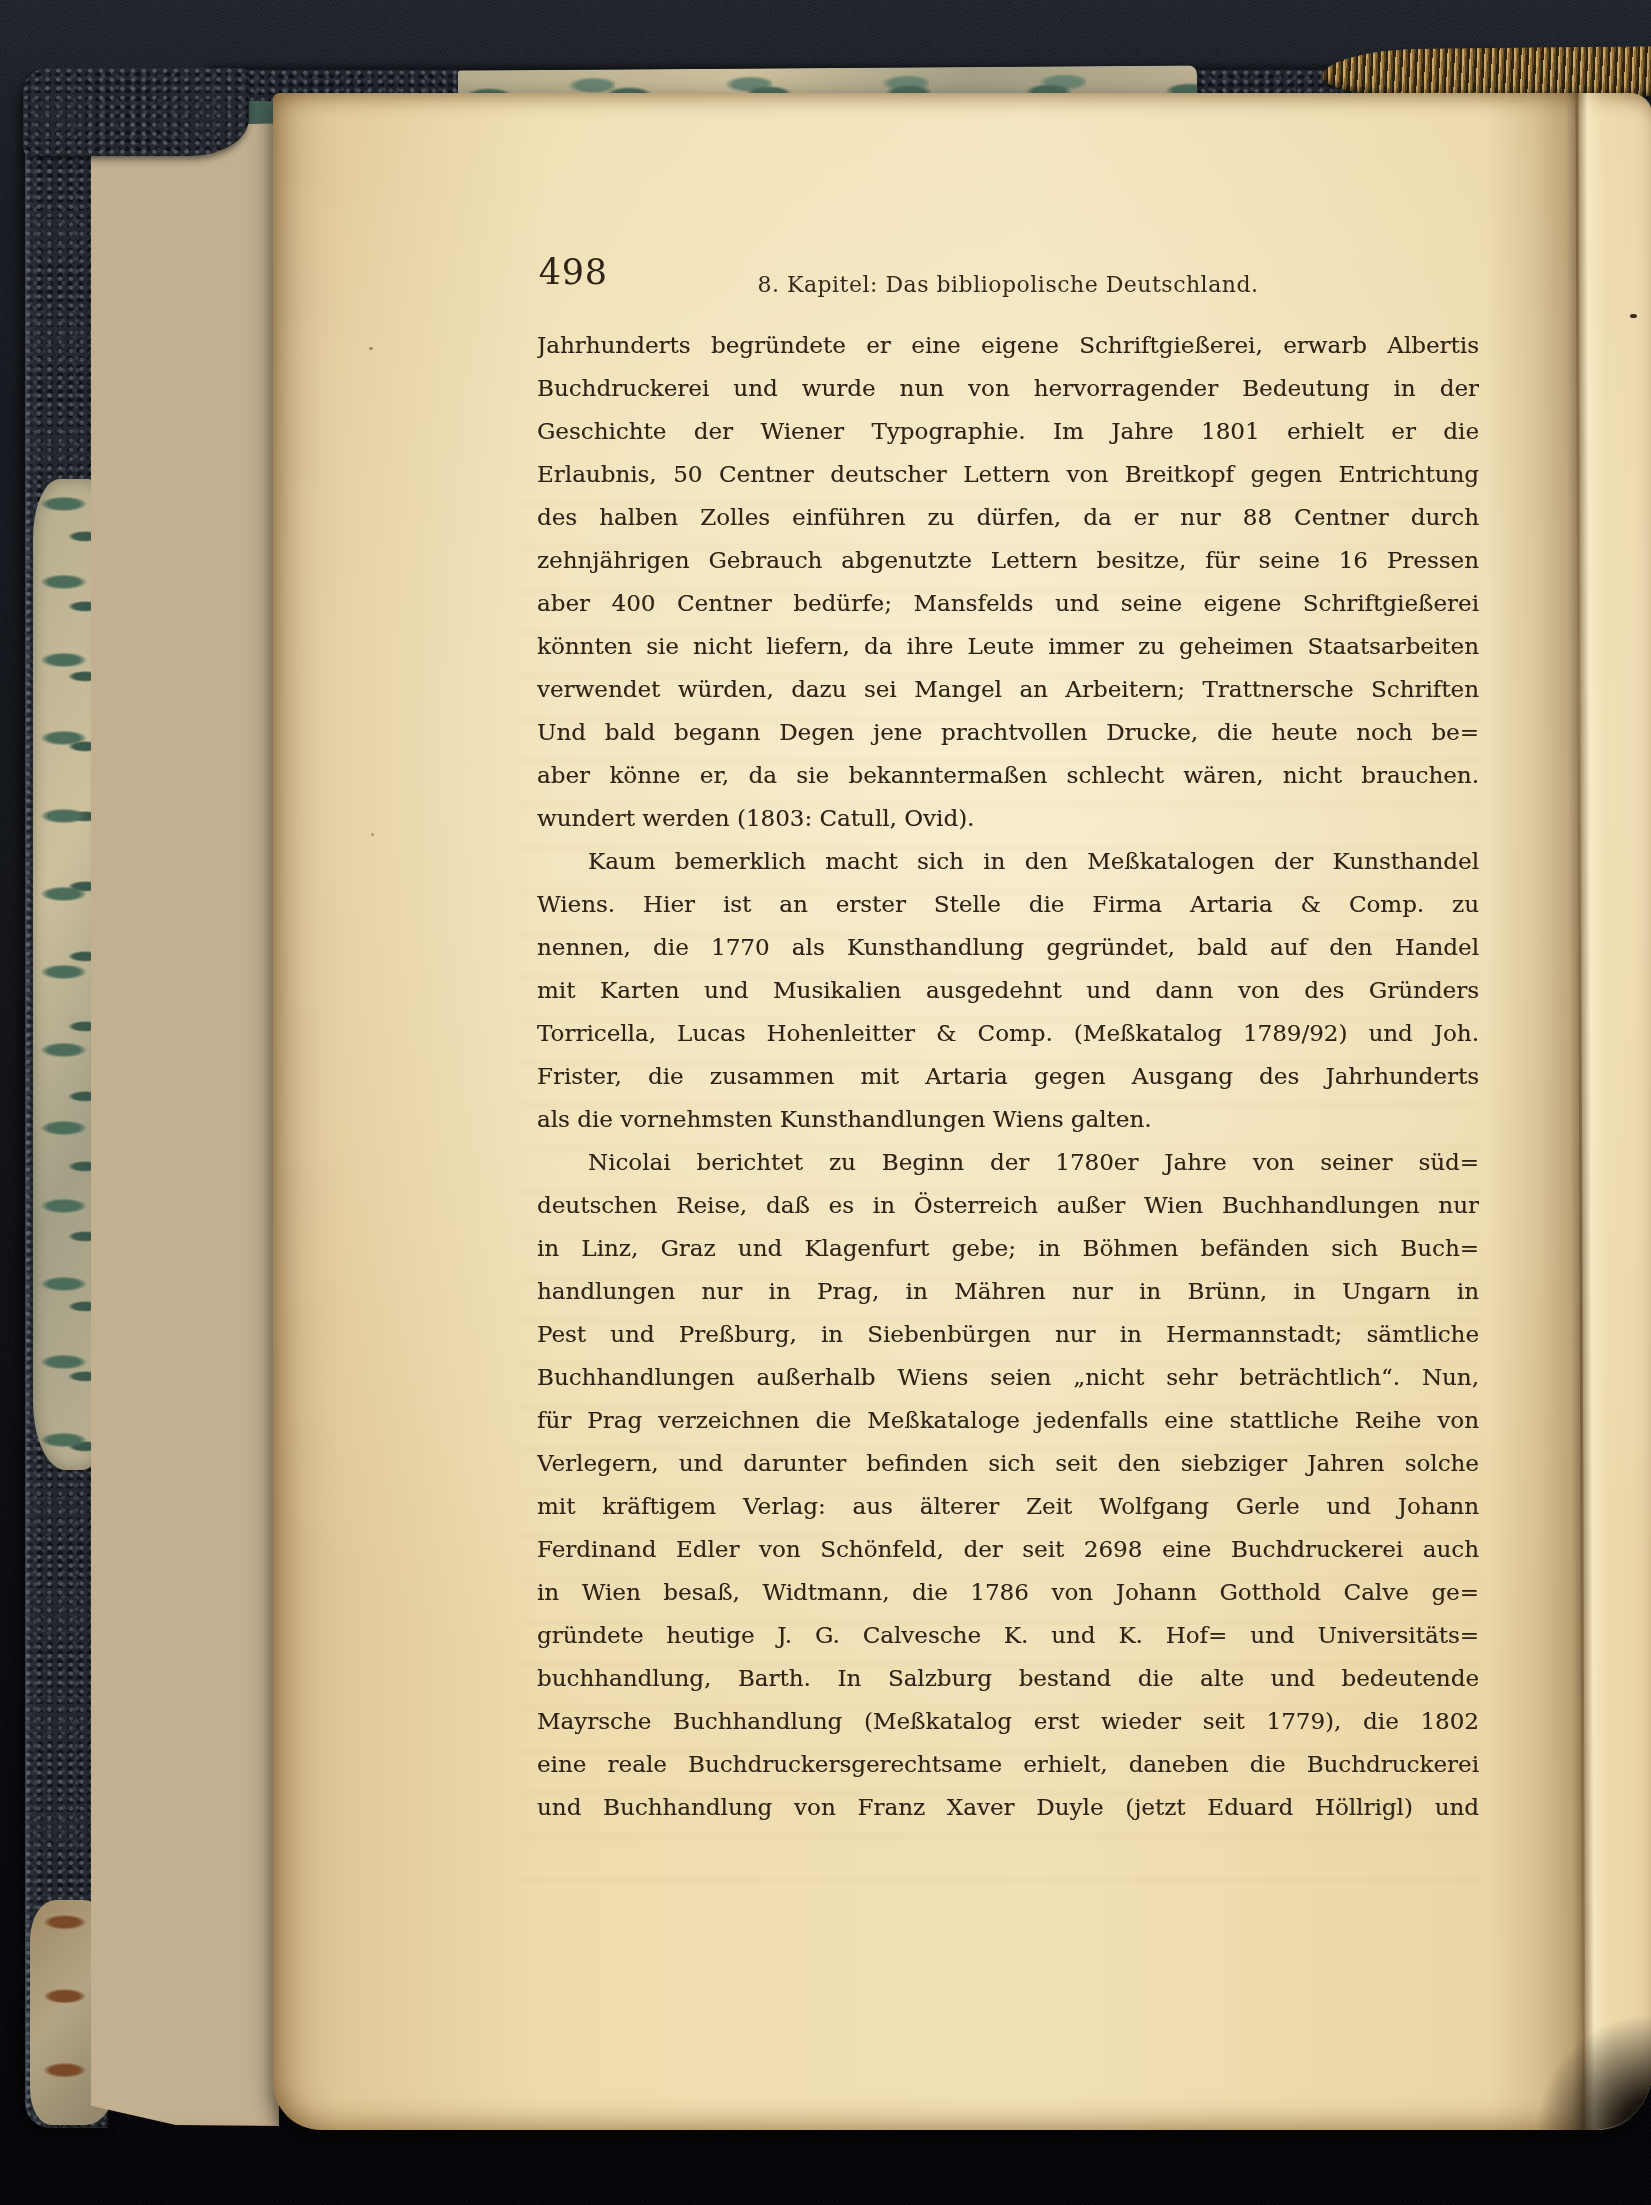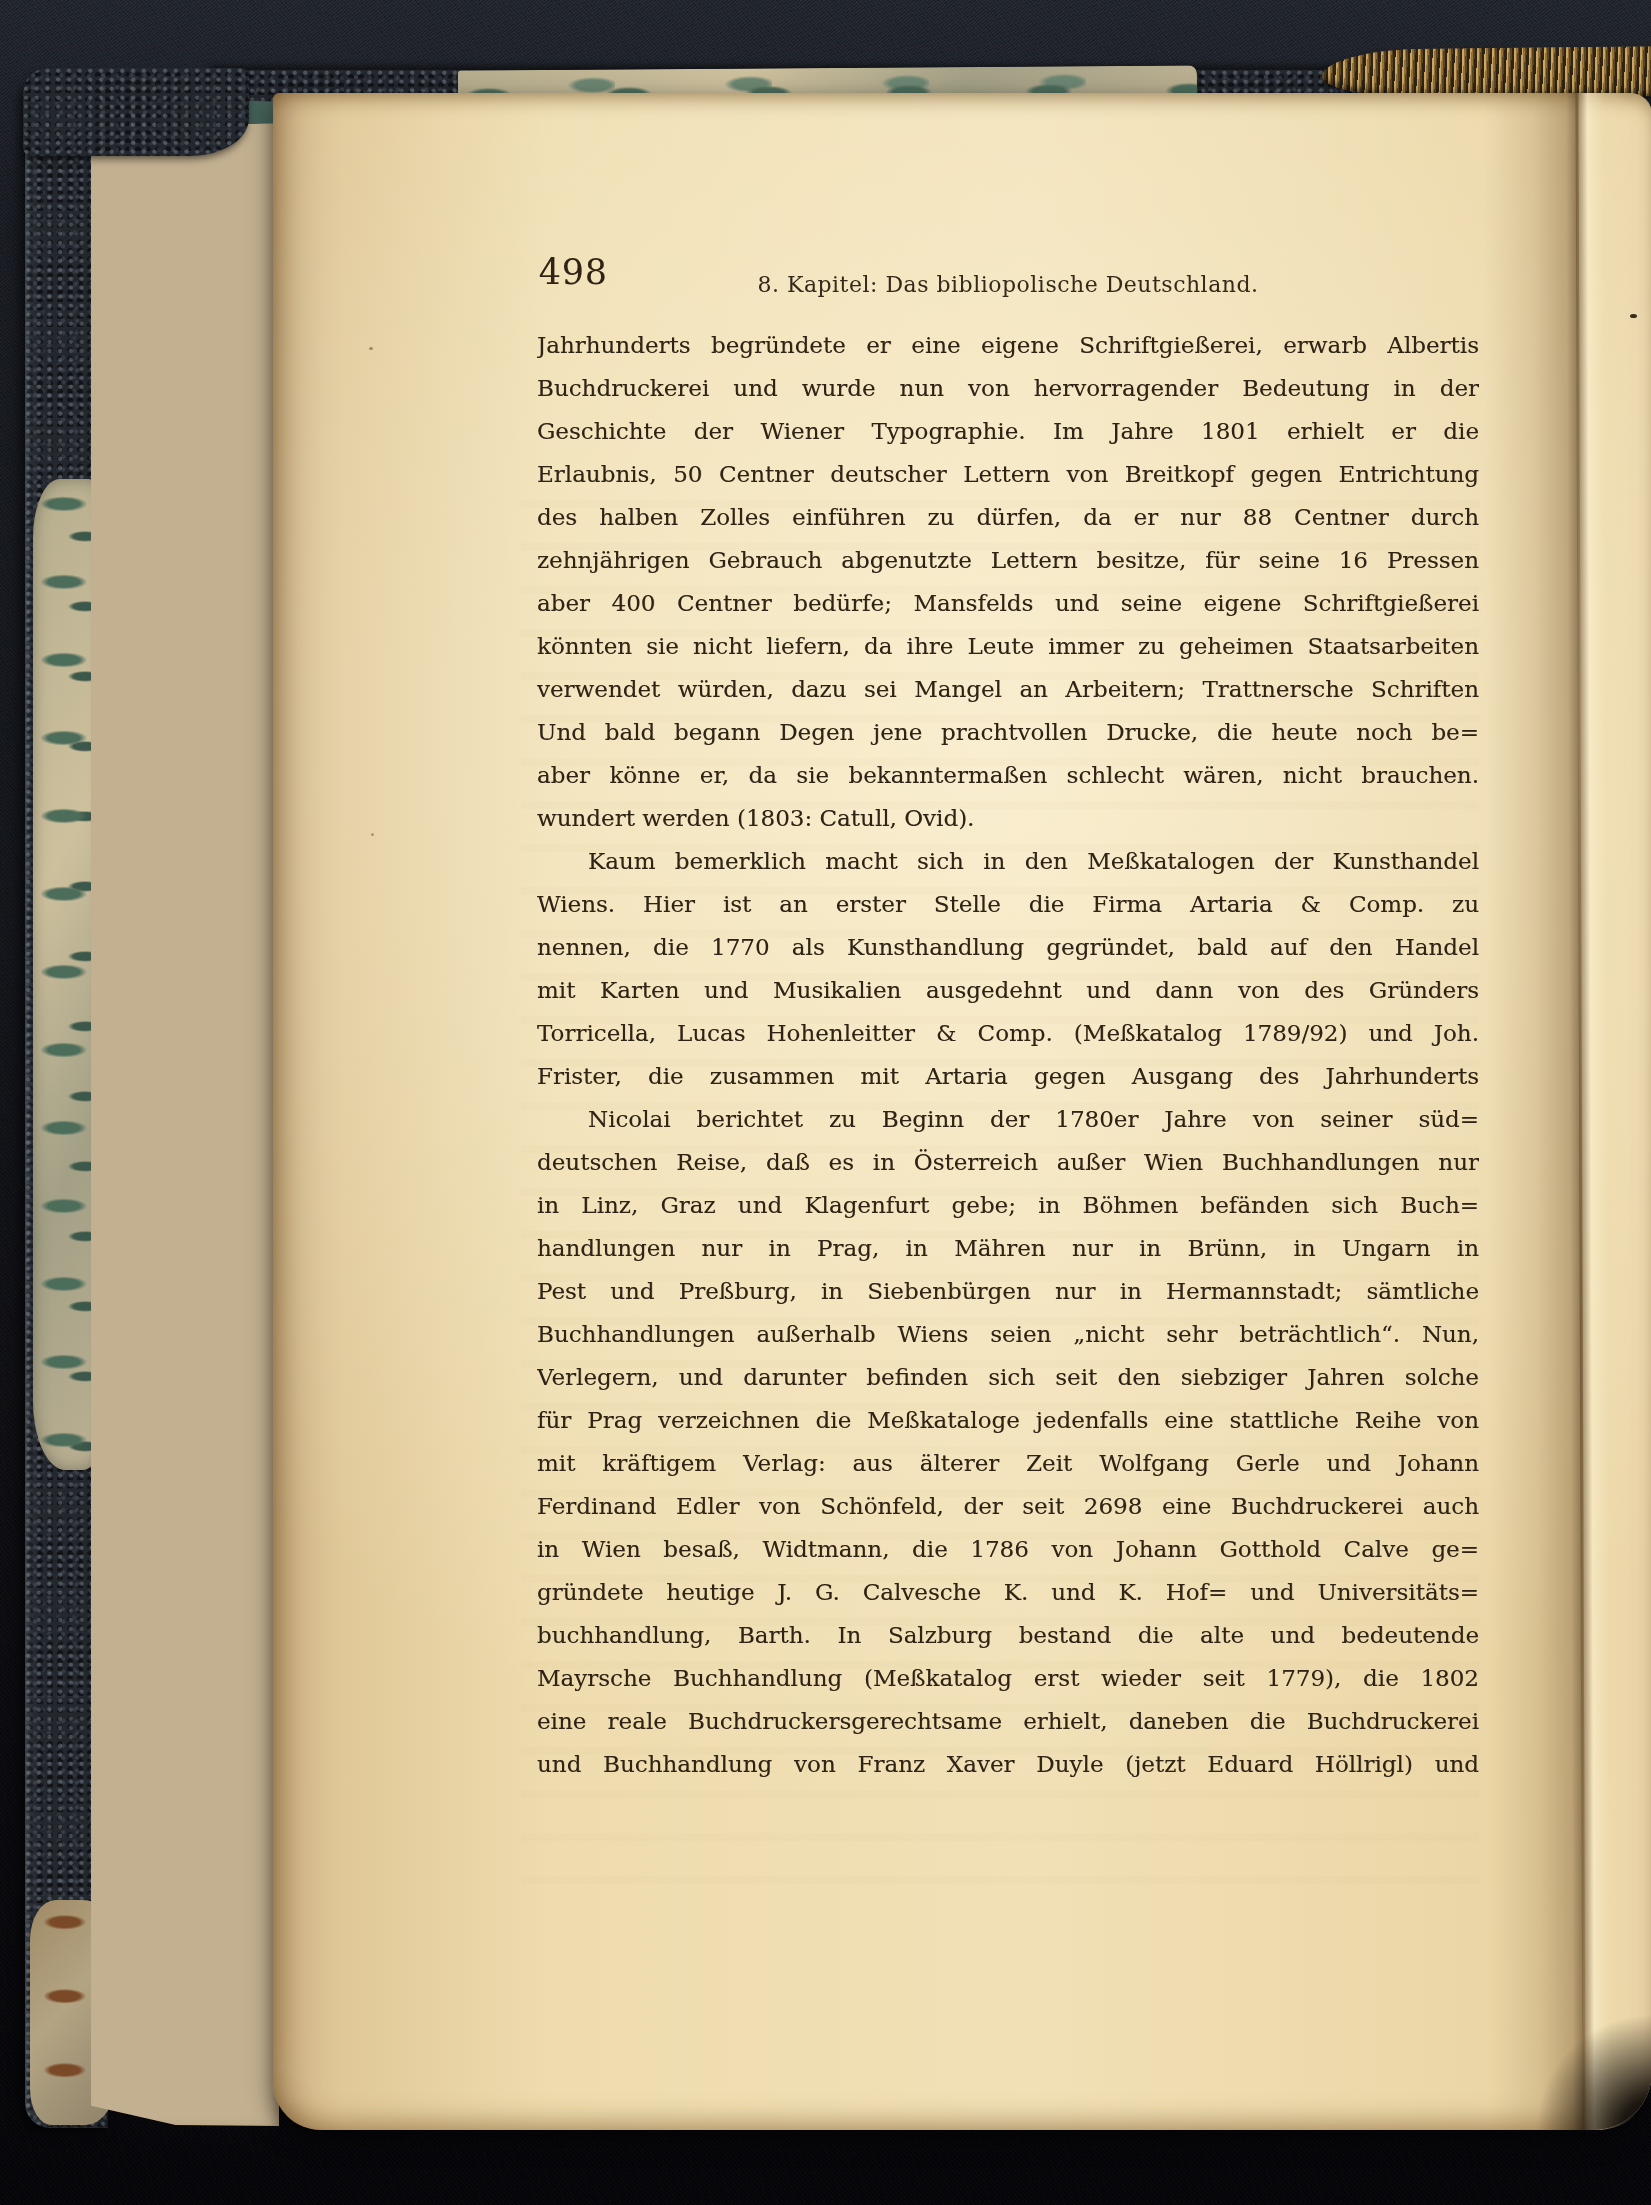--- a/index.html
+++ b/index.html
@@ -167,6 +167,7 @@
         <div class="line">mit Karten und Musikalien ausgedehnt und dann von des Gründers</div>
         <div class="line">Torricella, Lucas Hohenleitter &amp; Comp. (Meßkatalog 1789/92) und Joh.</div>
         <div class="line">Frister, die zusammen mit Artaria gegen Ausgang des Jahrhunderts</div>
+        <div class="line short-last">als die vornehmsten Kunsthandlungen Wiens galten.</div>
         <div class="line indent">Nicolai berichtet zu Beginn der 1780er Jahre von seiner süd=</div>
         <div class="line">deutschen Reise, daß es in Österreich außer Wien Buchhandlungen nur</div>
         <div class="line">in Linz, Graz und Klagenfurt gebe; in Böhmen befänden sich Buch=</div>

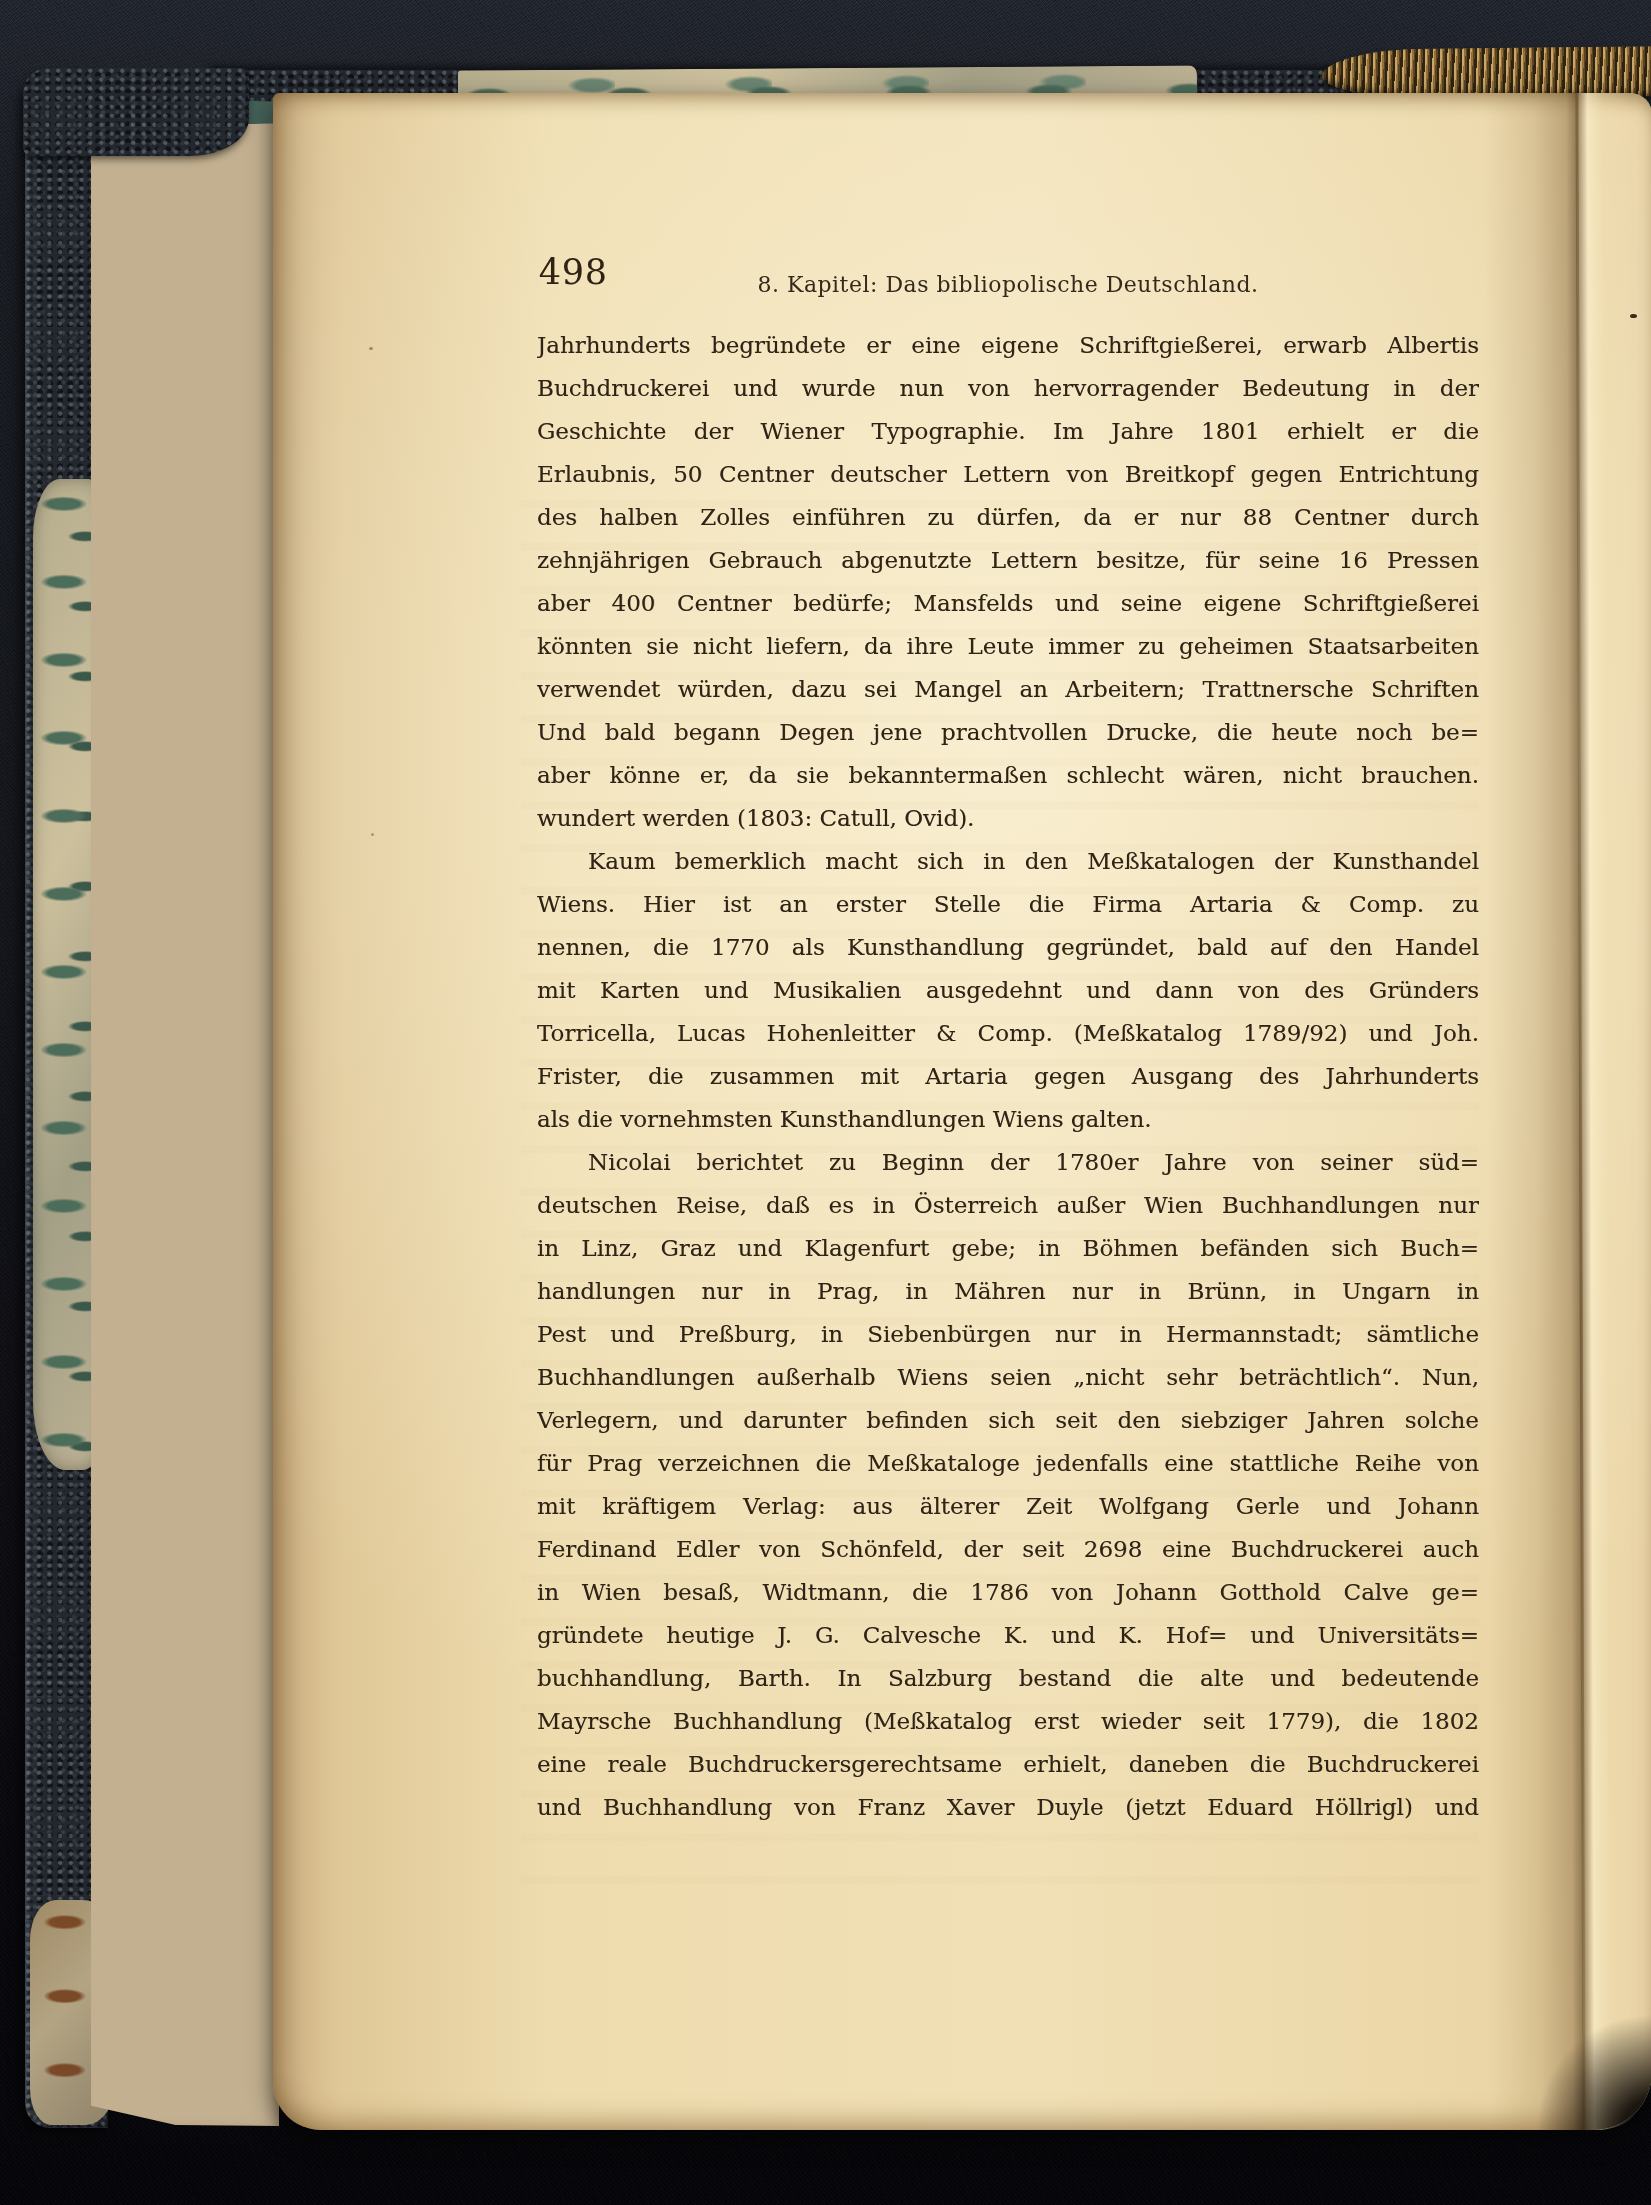--- a/index.html
+++ b/index.html
@@ -174,8 +174,8 @@
         <div class="line">handlungen nur in Prag, in Mähren nur in Brünn, in Ungarn in</div>
         <div class="line">Pest und Preßburg, in Siebenbürgen nur in Hermannstadt; sämtliche</div>
         <div class="line">Buchhandlungen außerhalb Wiens seien „nicht sehr beträchtlich“. Nun,</div>
+        <div class="line">für Prag verzeichnen die Meßkataloge jedenfalls eine stattliche Reihe von</div>
         <div class="line">Verlegern, und darunter befinden sich seit den siebziger Jahren solche</div>
-        <div class="line">für Prag verzeichnen die Meßkataloge jedenfalls eine stattliche Reihe von</div>
         <div class="line">mit kräftigem Verlag: aus älterer Zeit Wolfgang Gerle und Johann</div>
         <div class="line">Ferdinand Edler von Schönfeld, der seit 2698 eine Buchdruckerei auch</div>
         <div class="line">in Wien besaß, Widtmann, die 1786 von Johann Gotthold Calve ge=</div>

